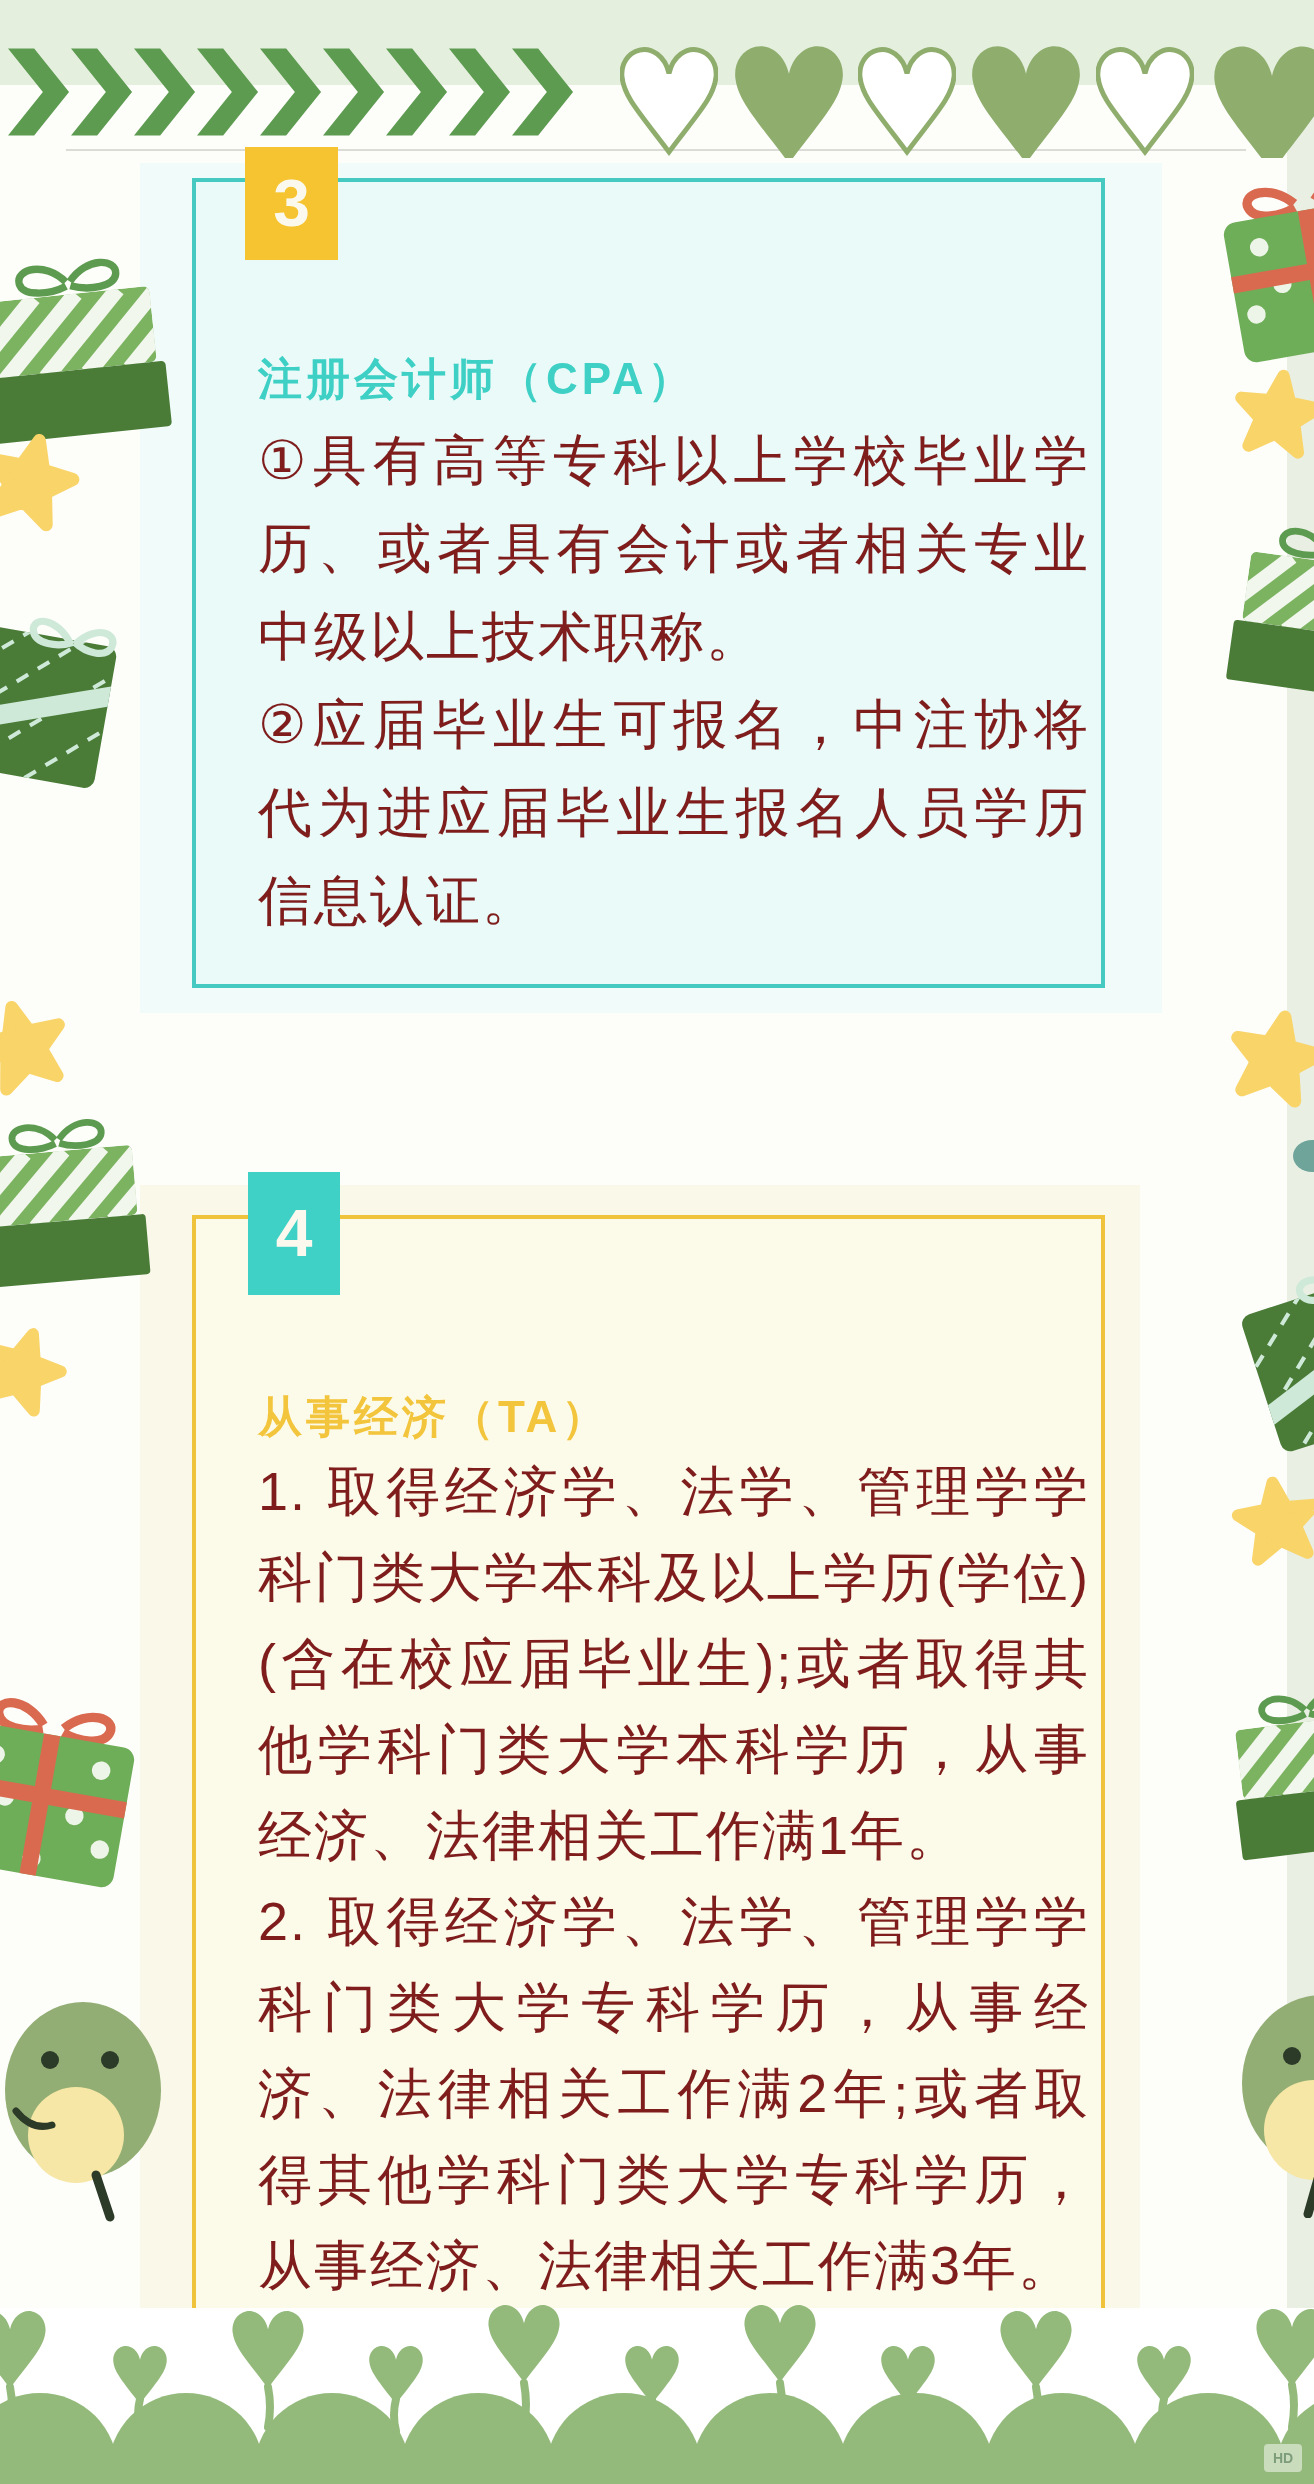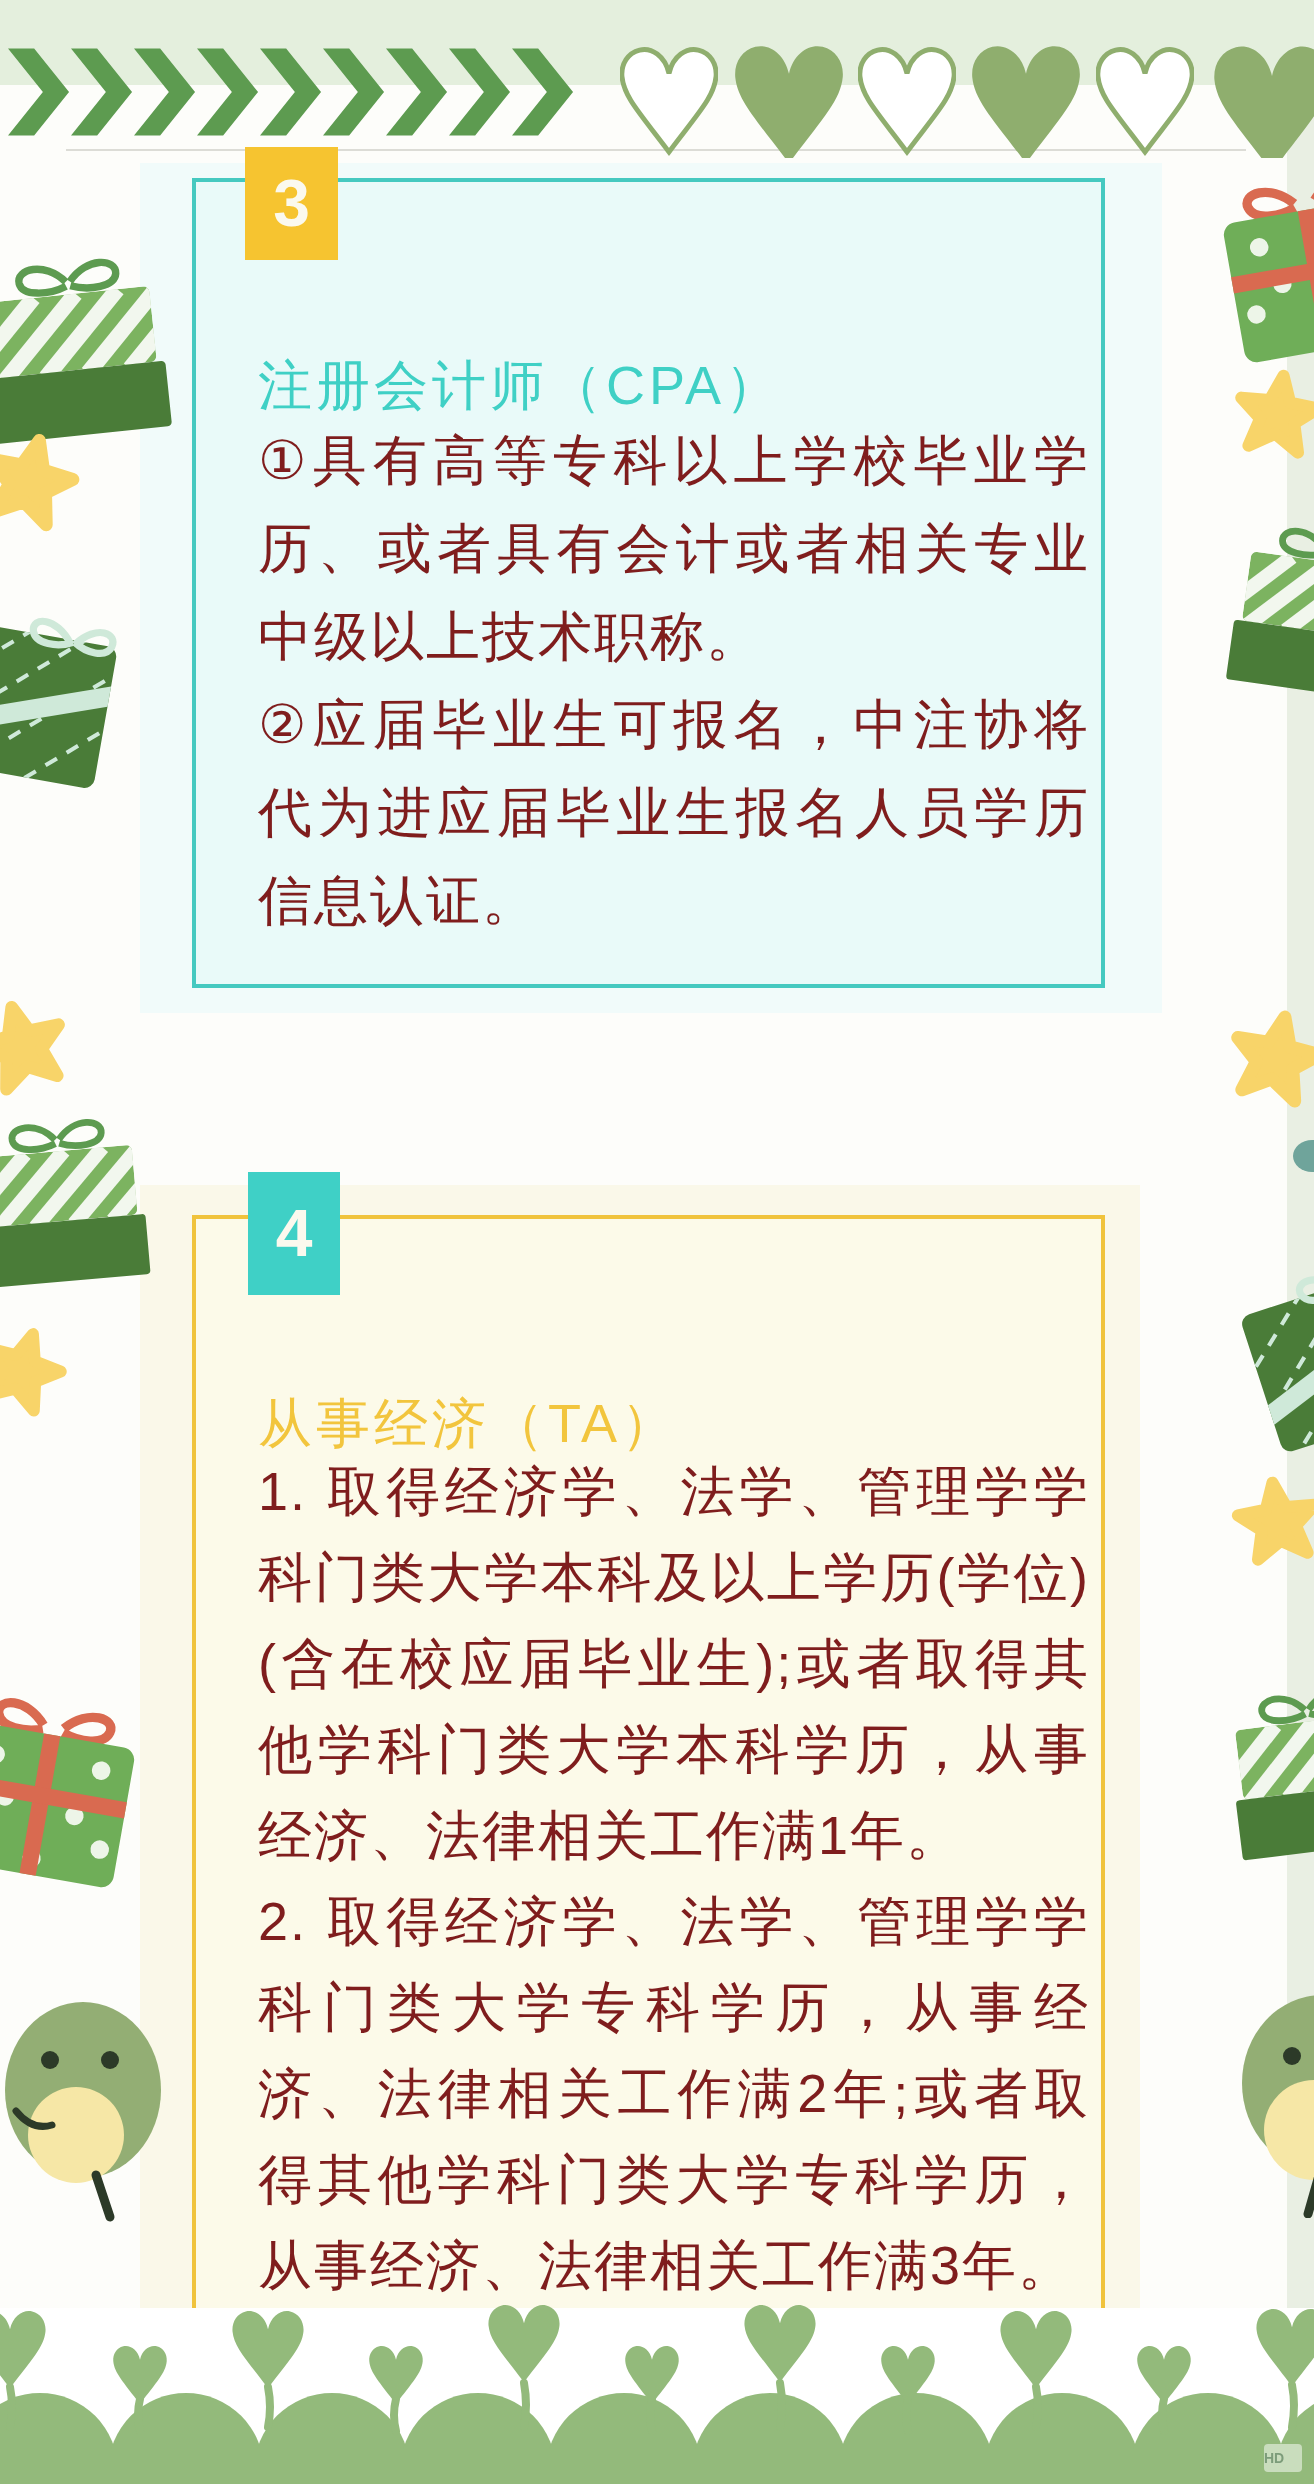--- a/index.html
+++ b/index.html
@@ -24,7 +24,7 @@
   .badge.b3{left:245px;top:147px;width:93px;height:113px;line-height:113px;background:#f6c430;}
   .badge.b4{left:248px;top:1172px;width:92px;height:123px;line-height:123px;background:#3fd0c6;}
 
-  .title{position:absolute;z-index:4;margin:0;font-size:54px;font-weight:normal;letter-spacing:4px;}
+  .title{position:absolute;z-index:4;margin:0;font-size:44px;font-weight:bold;letter-spacing:4px;}
   .title.t1{left:258px;top:350px;color:#3fd0c5;}
   .title.t2{left:258px;top:1388px;color:#f2c53d;}
 

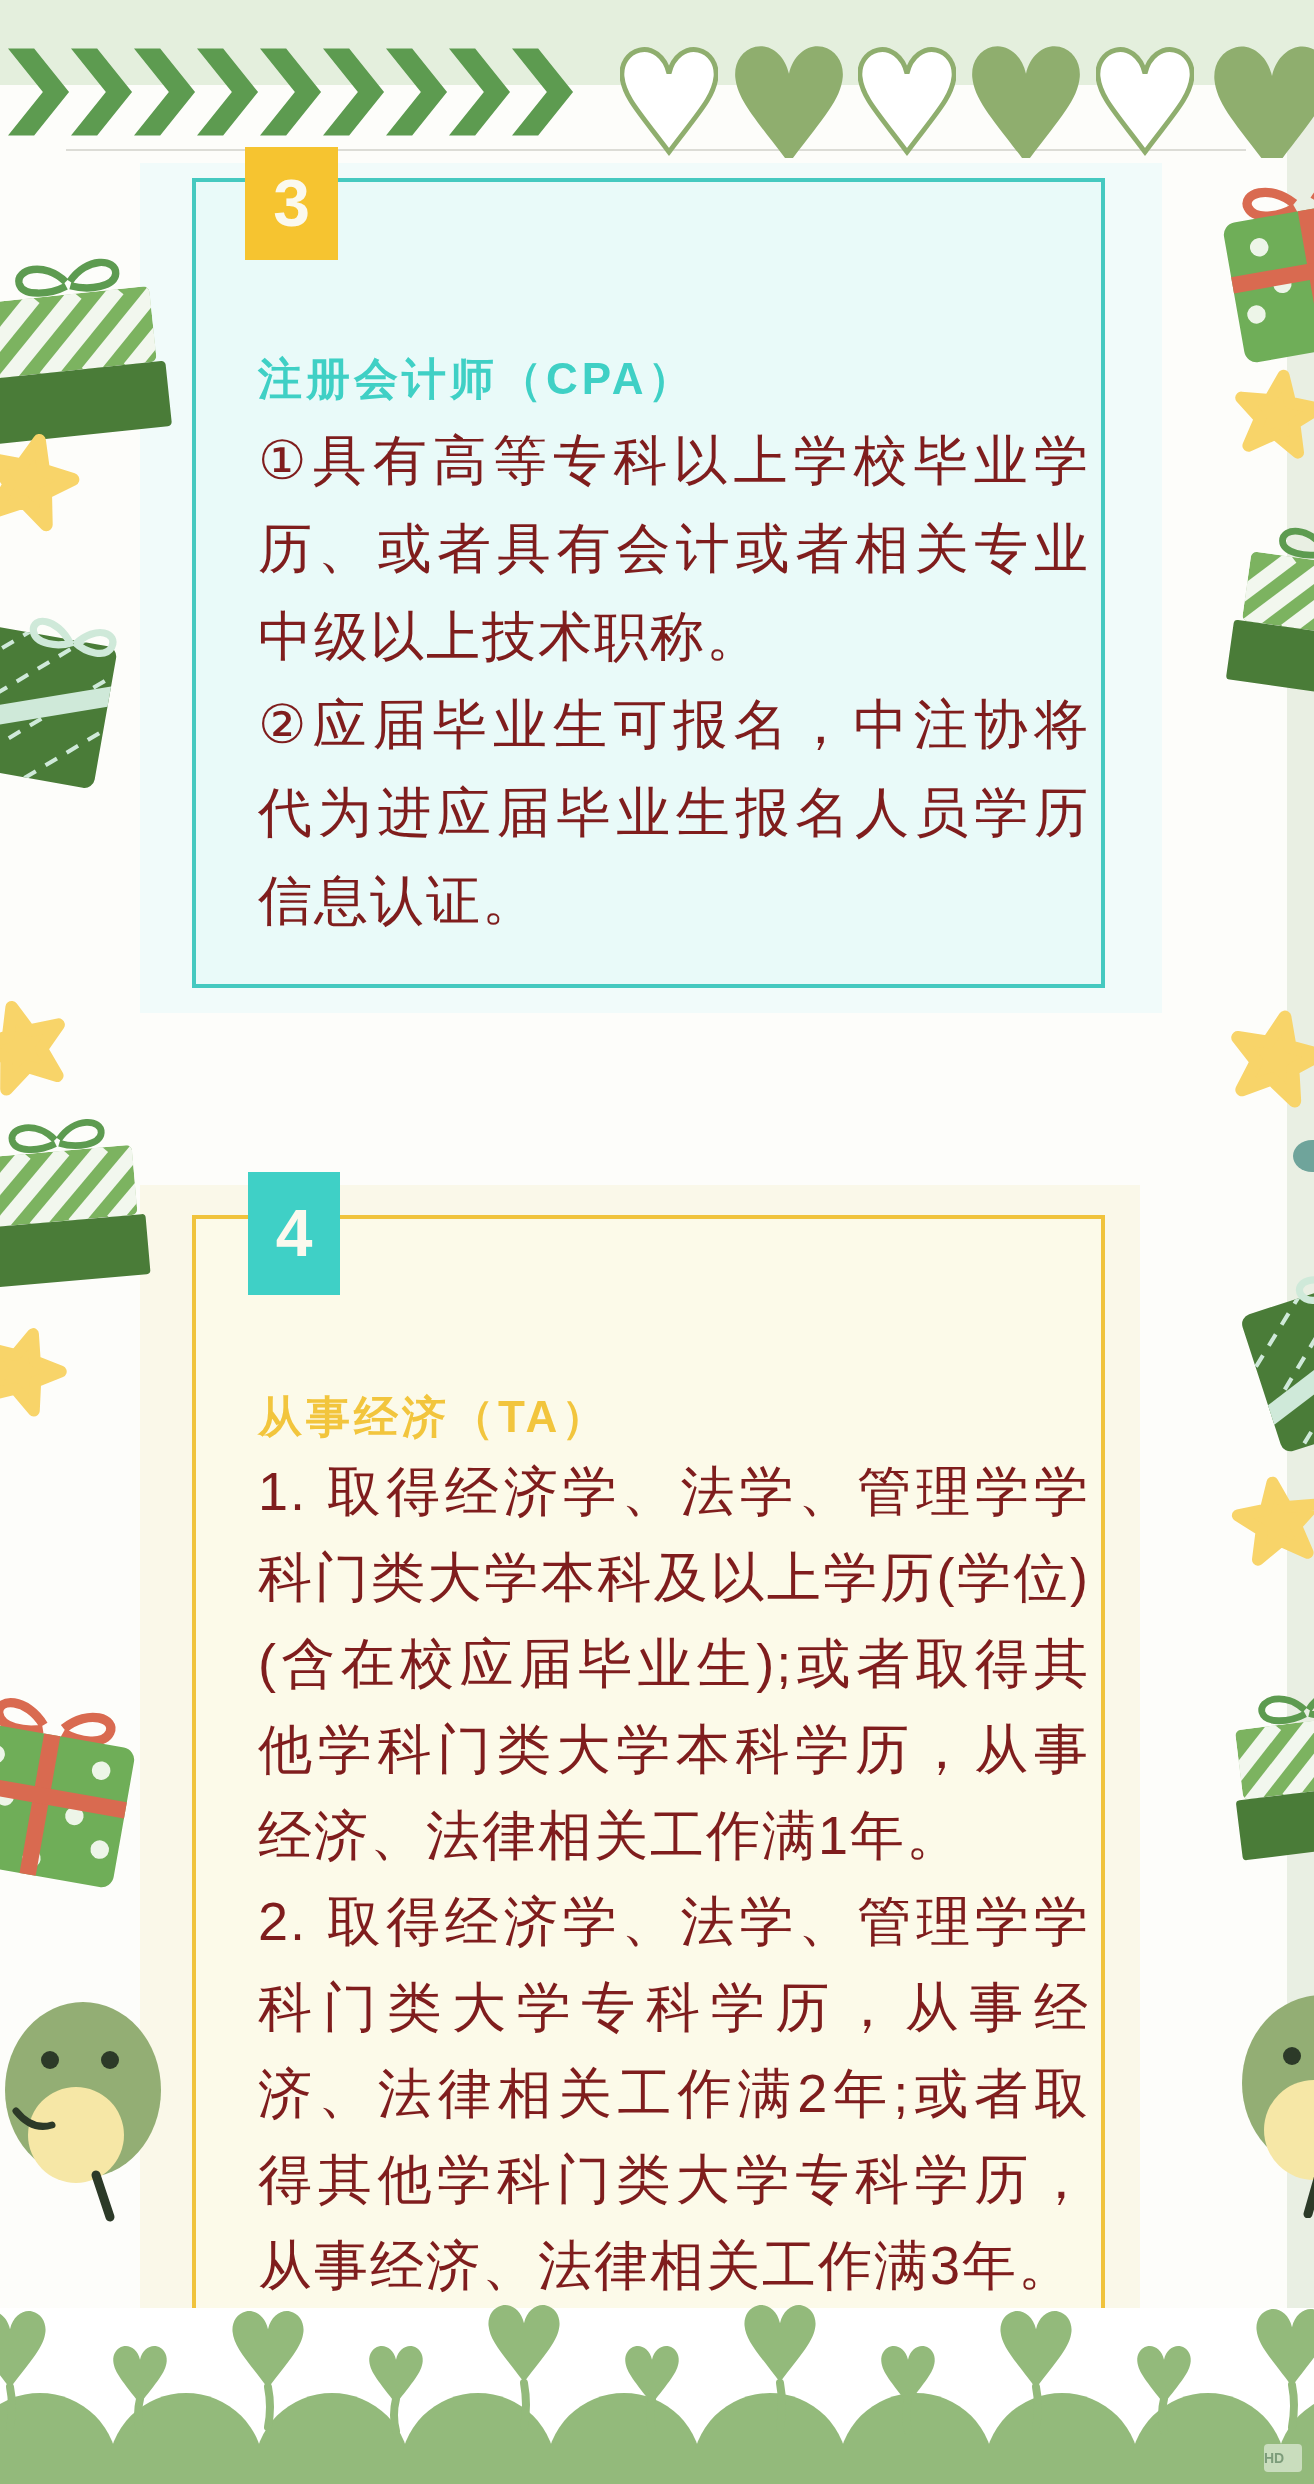--- a/index.html
+++ b/index.html
@@ -40,7 +40,7 @@
   .footer-decor{position:absolute;left:0;top:2299px;width:1314px;height:185px;z-index:8;}
 
   .watermark{position:absolute;right:12px;bottom:12px;width:38px;height:28px;z-index:9;
-             background:rgba(255,255,255,.5);border-radius:4px;
+             background:rgba(255,255,255,.5);border-radius:4px;text-align:center;
              line-height:28px;font-size:14px;font-weight:bold;color:rgba(110,145,110,.85);}
   .defs-holder{position:absolute;width:0;height:0;overflow:hidden;}
 </style>

